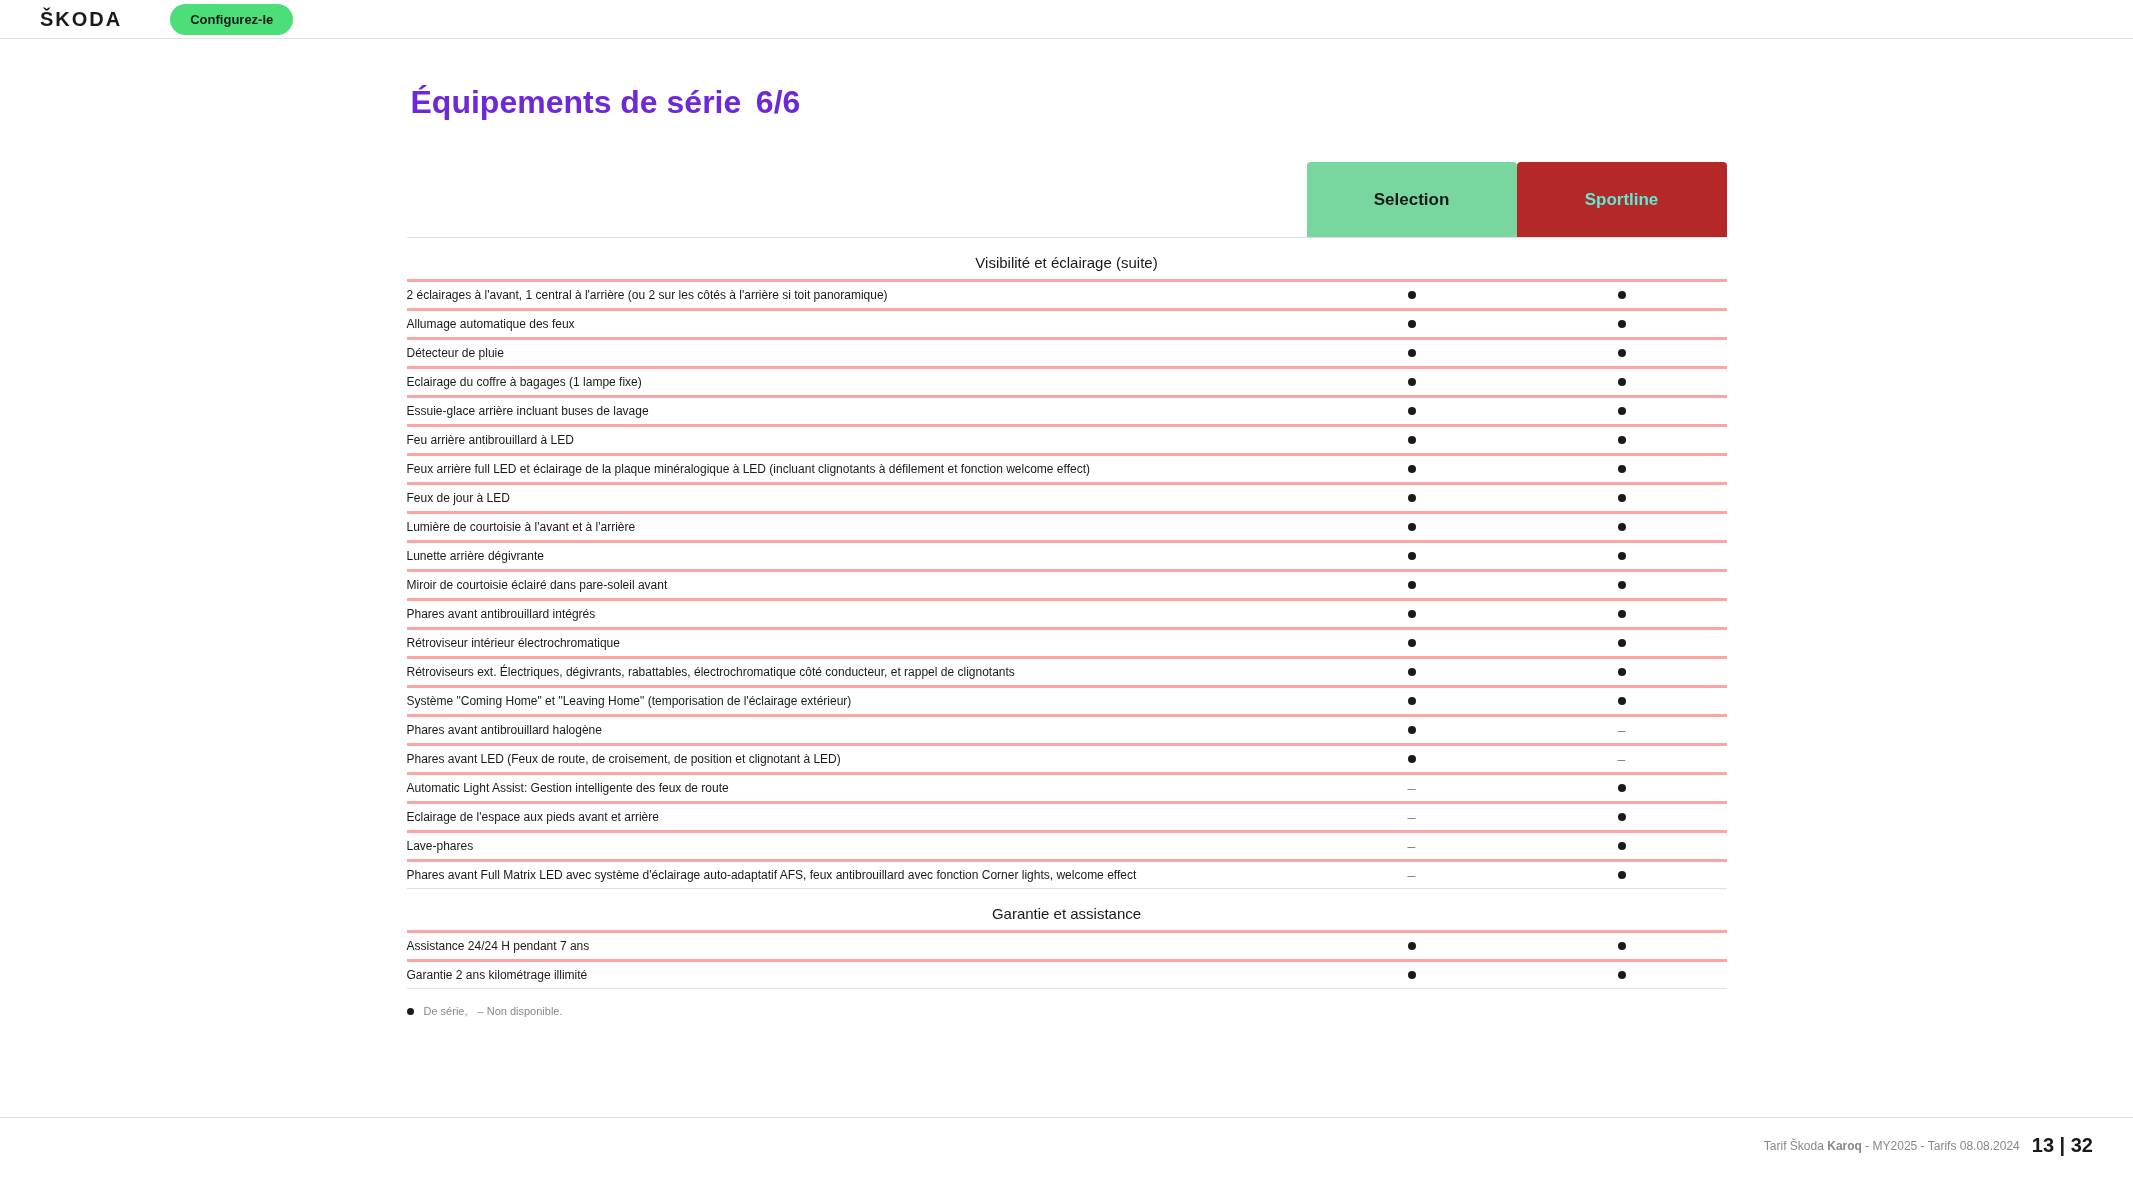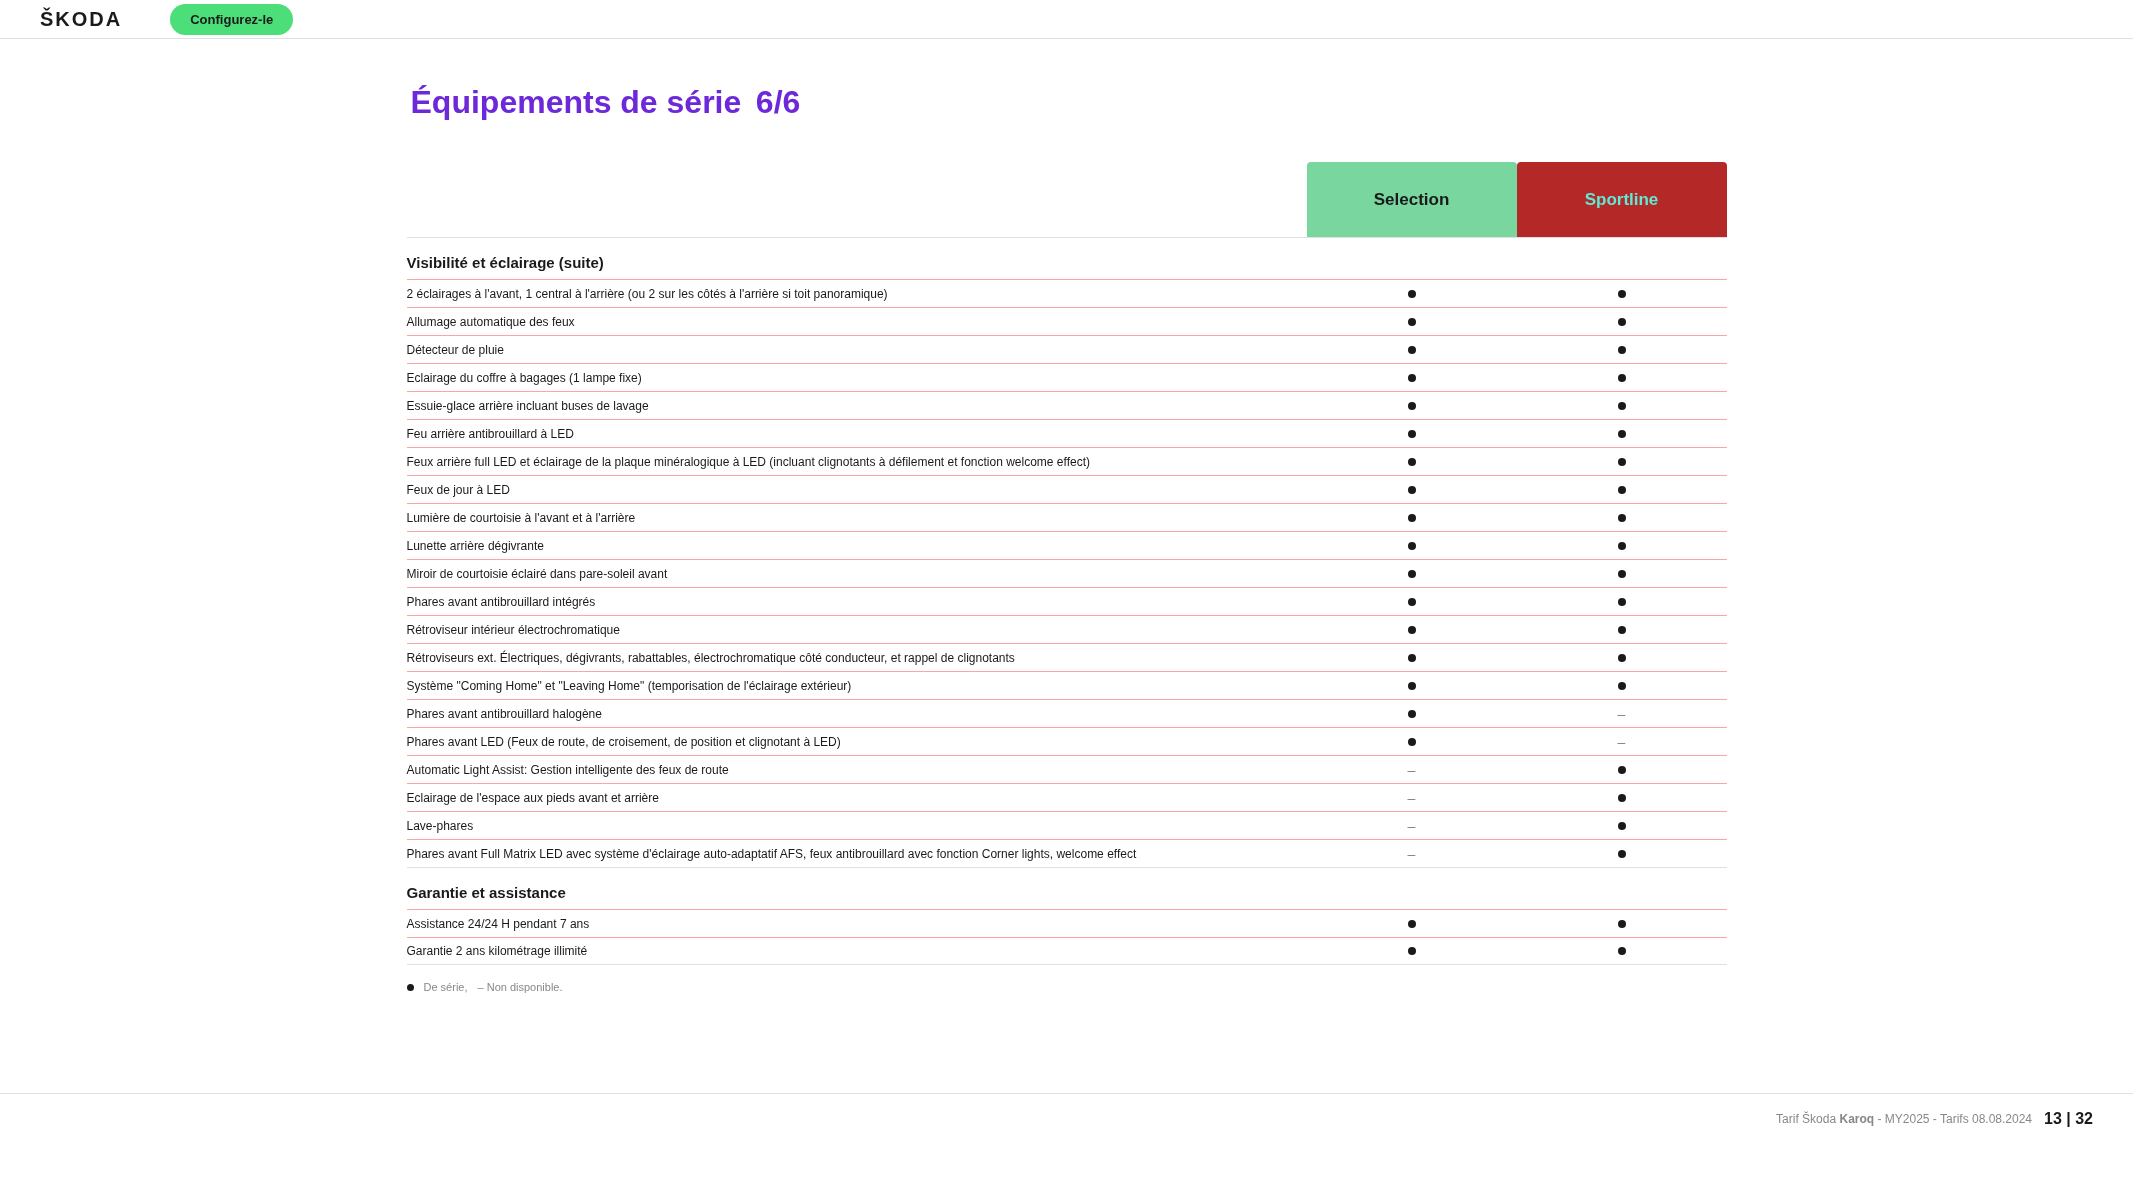--- a/index.html
+++ b/index.html
@@ -49,8 +49,9 @@
 
     
     .section-title {
-      font-size: 15px; font-weight: 700; padding: 16px 0 8px;
+      font-size: 15px; font-weight: 400; padding: 16px 0 8px;
       border-top: 1px solid #e0e0e0;
+      text-align: center;
     }
 
     

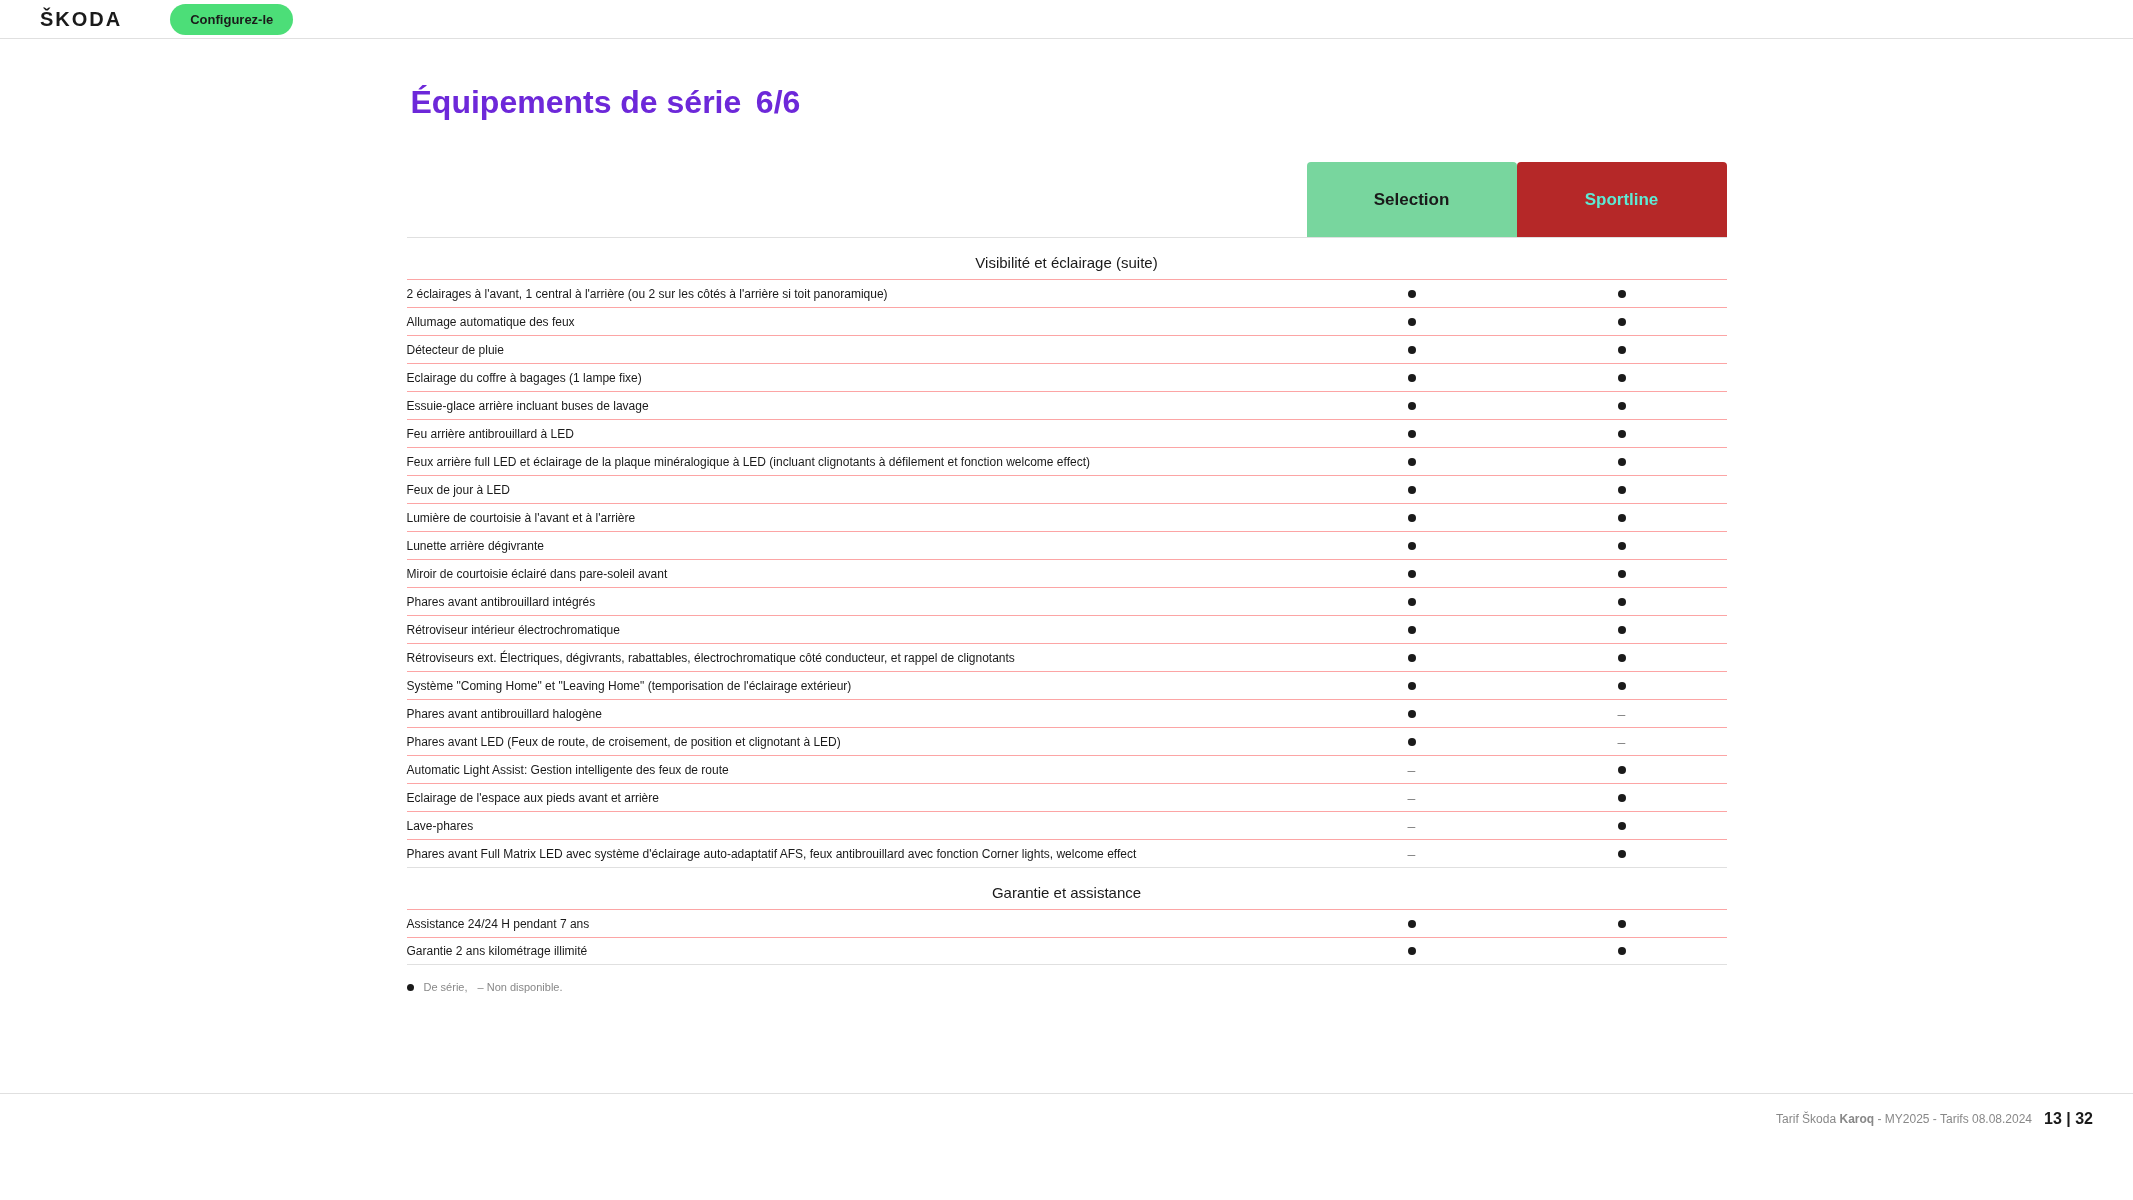--- a/index.html
+++ b/index.html
@@ -58,7 +58,7 @@
     .table-row {
       display: grid;
       grid-template-columns: 1fr 210px 210px;
-      border-top: 1px solid #fca5a5;
+      border-top: 3px solid #fca5a5;
       min-height: 28px;
     }
     .table-row:last-child { border-bottom: 1px solid #e0e0e0; }

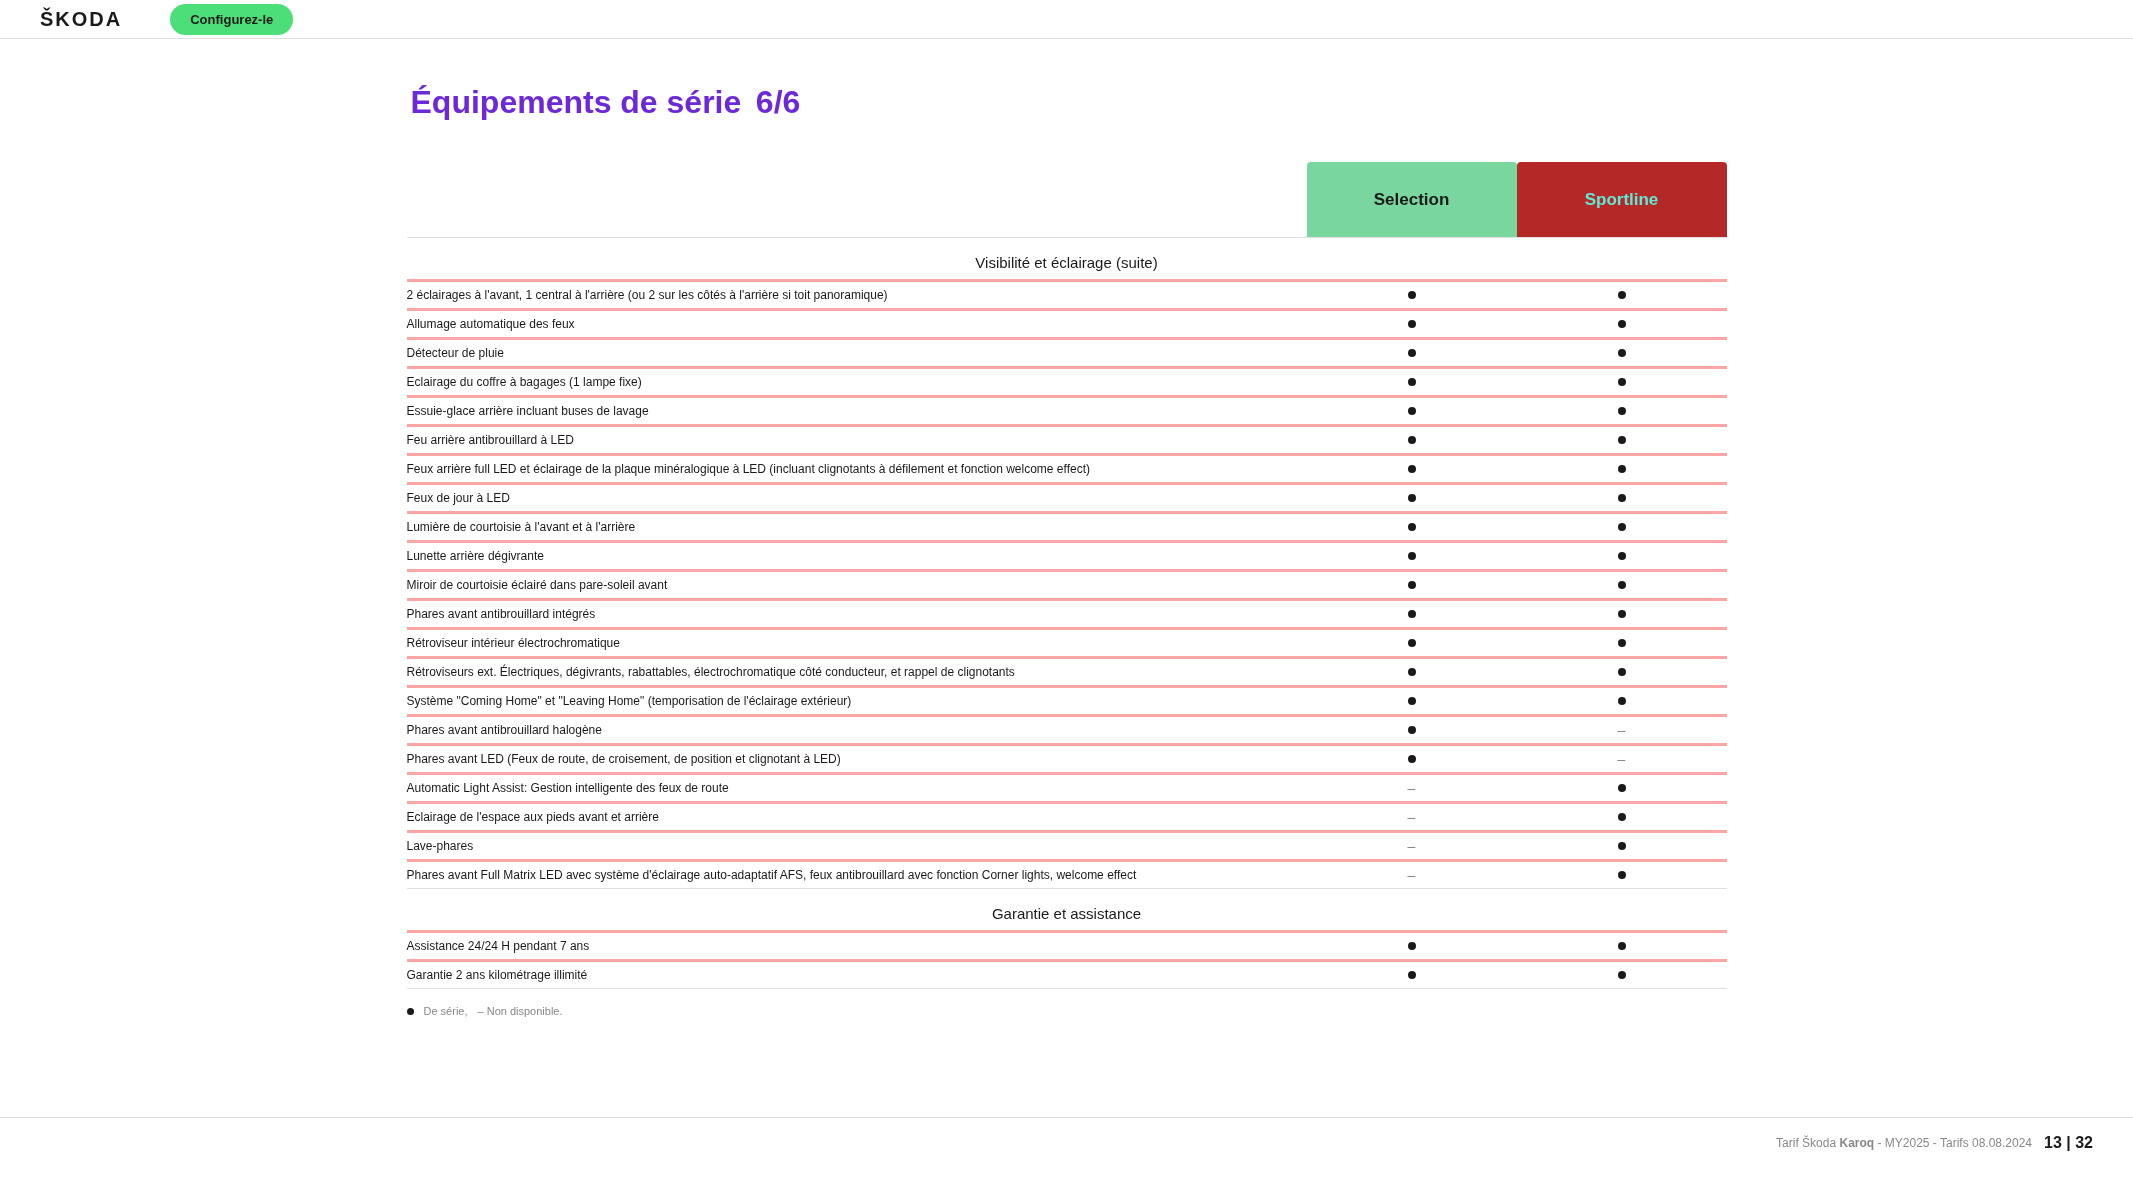--- a/index.html
+++ b/index.html
@@ -81,7 +81,7 @@
       padding: 16px 40px; font-size: 12px; color: #888;
       border-top: 1px solid #e0e0e0; margin-top: 40px;
     }
-    .footer-page { font-size: 16px; font-weight: 700; color: #1a1a1a; margin-left: 12px; }
+    .footer-page { font-size: 20px; font-weight: 700; color: #1a1a1a; margin-left: 12px; }
   </style>
 </head>
 <body>

